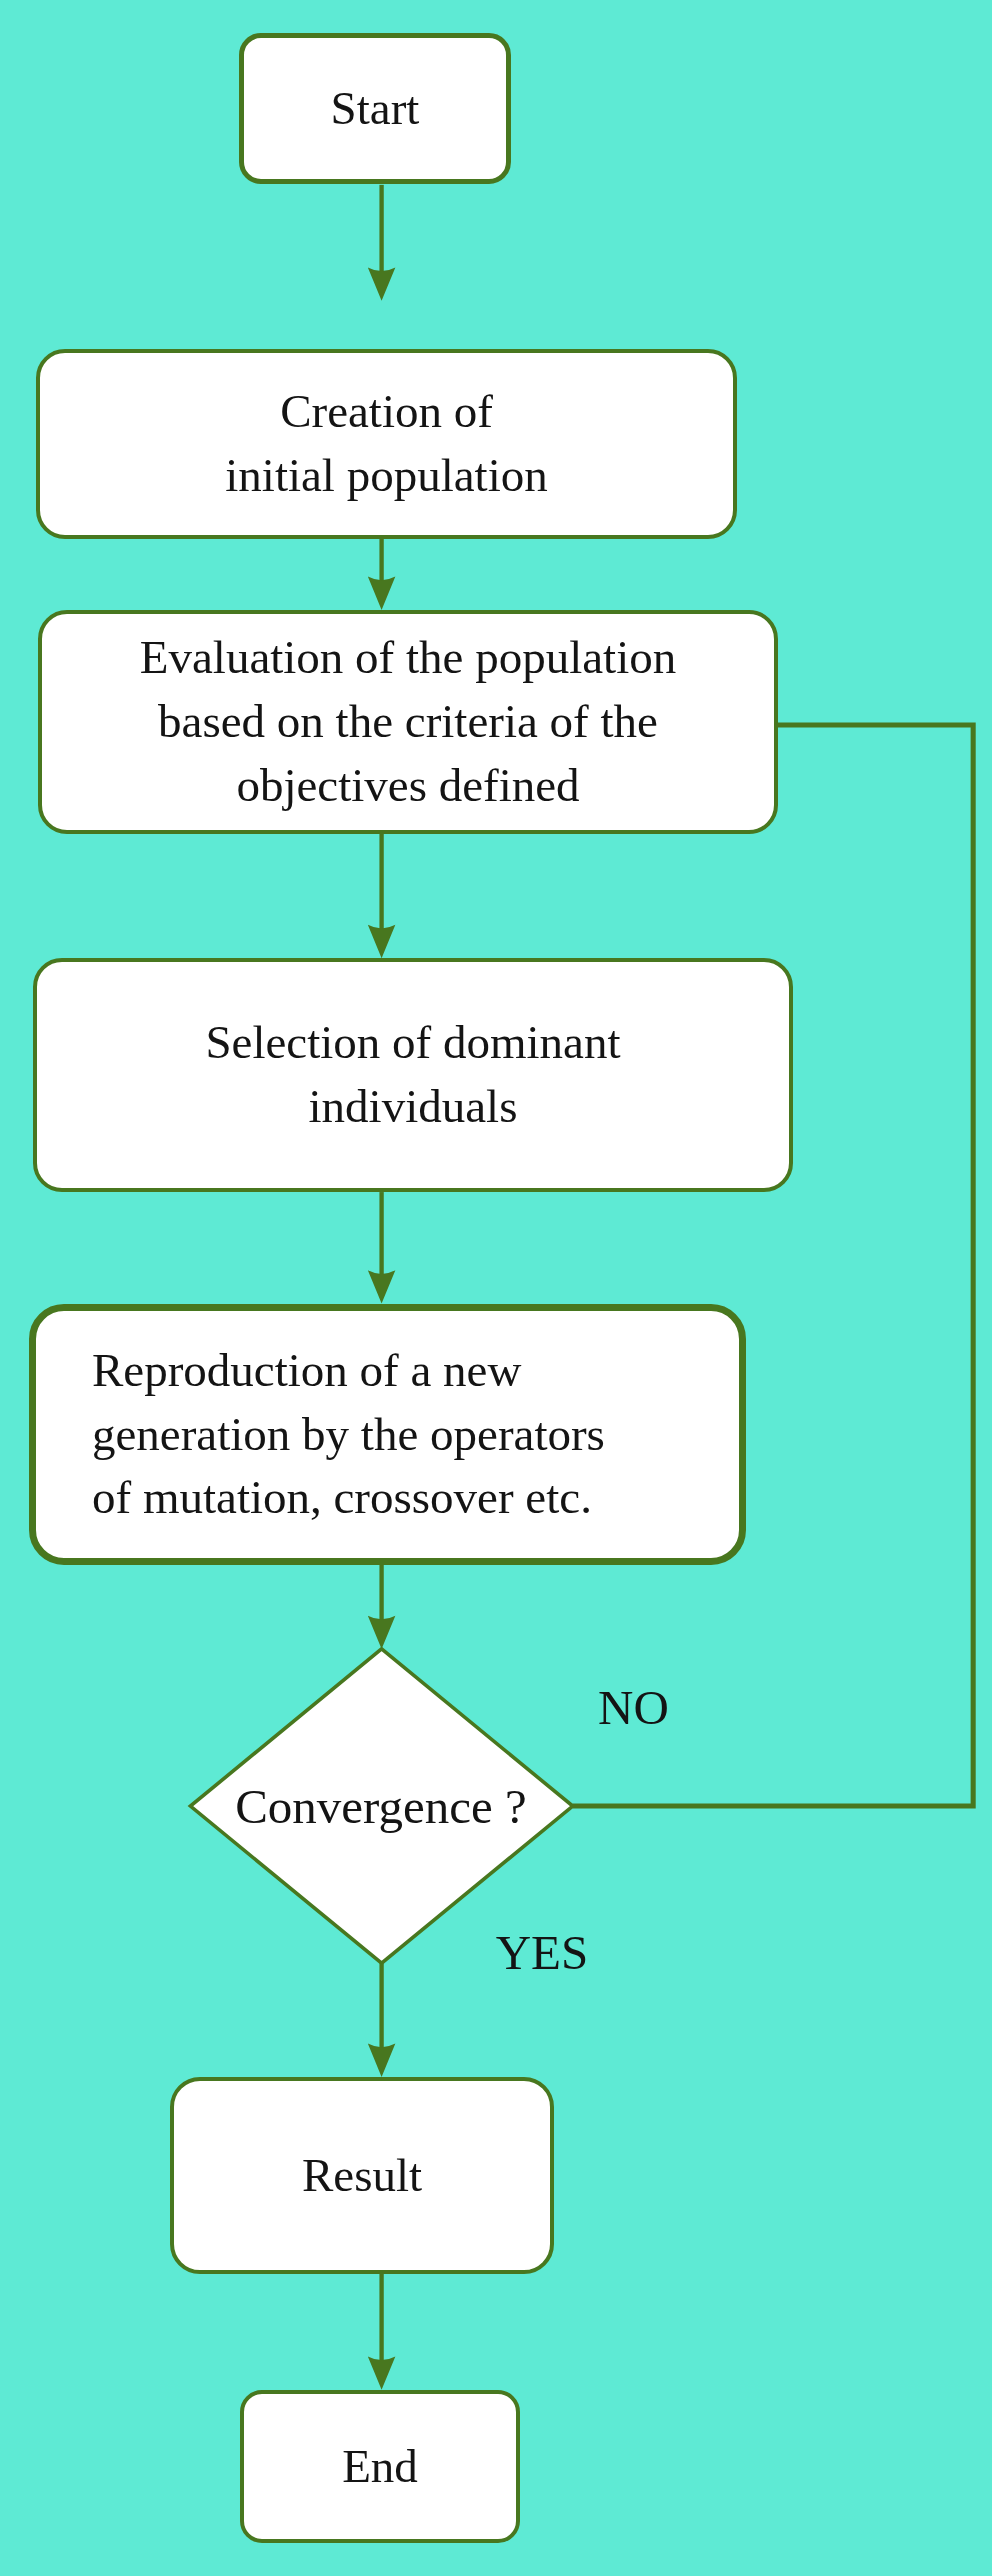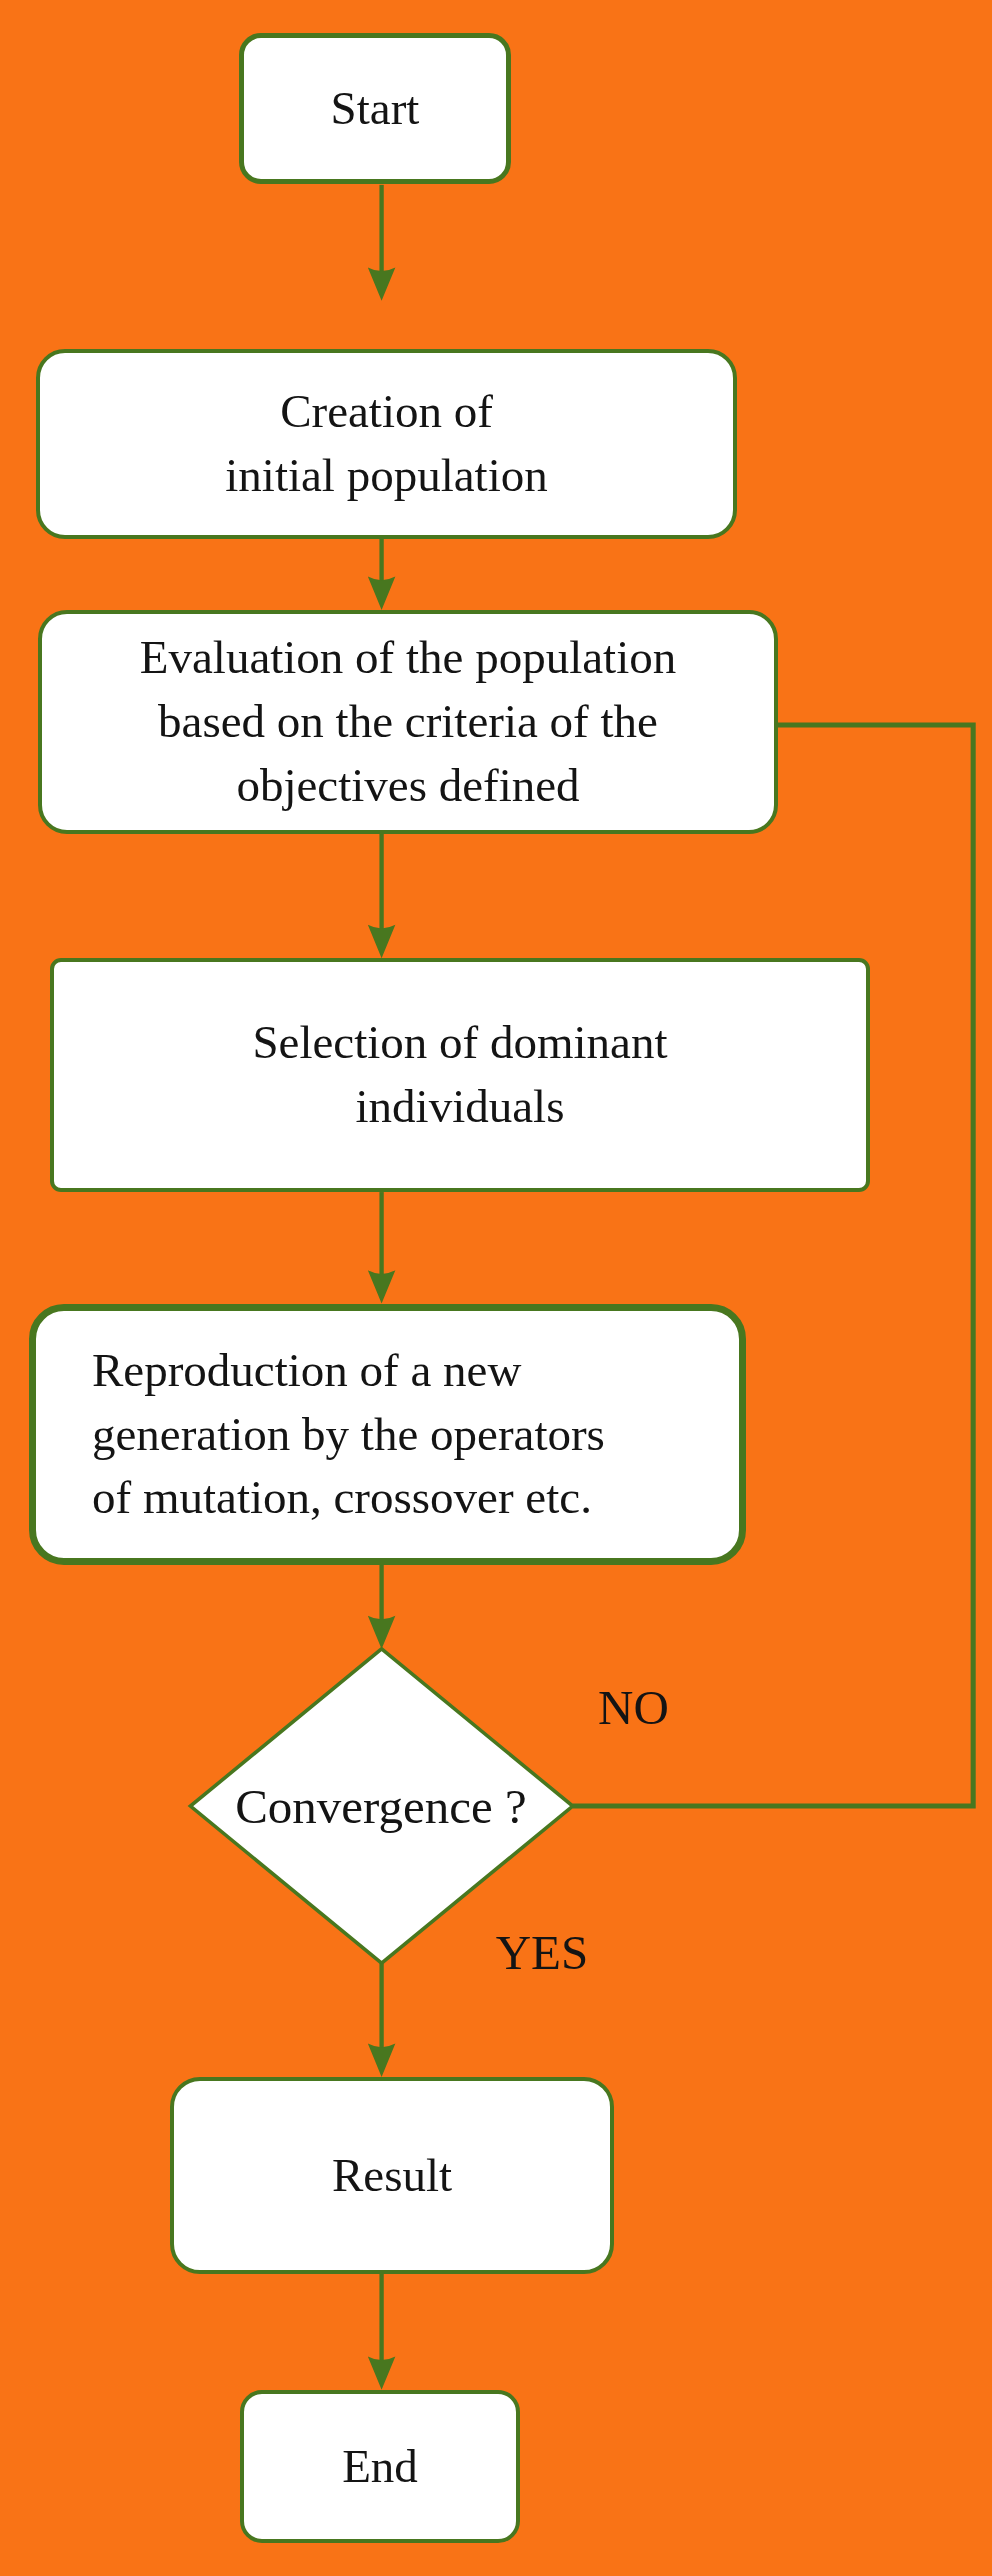--- a/index.html
+++ b/index.html
@@ -71,7 +71,7 @@
 </head>
 <body>
 
-<div class="canvas" style="background: #f97316; color: rgb(20, 20, 20);">
+<div class="canvas" style="background: #5eead4; color: rgb(20, 20, 20);">
 
   <svg class="connector-layer" viewBox="0 0 1370 3557" xmlns="http://www.w3.org/2000/svg">
     <g stroke="#48771f" fill="none" stroke-width="6">

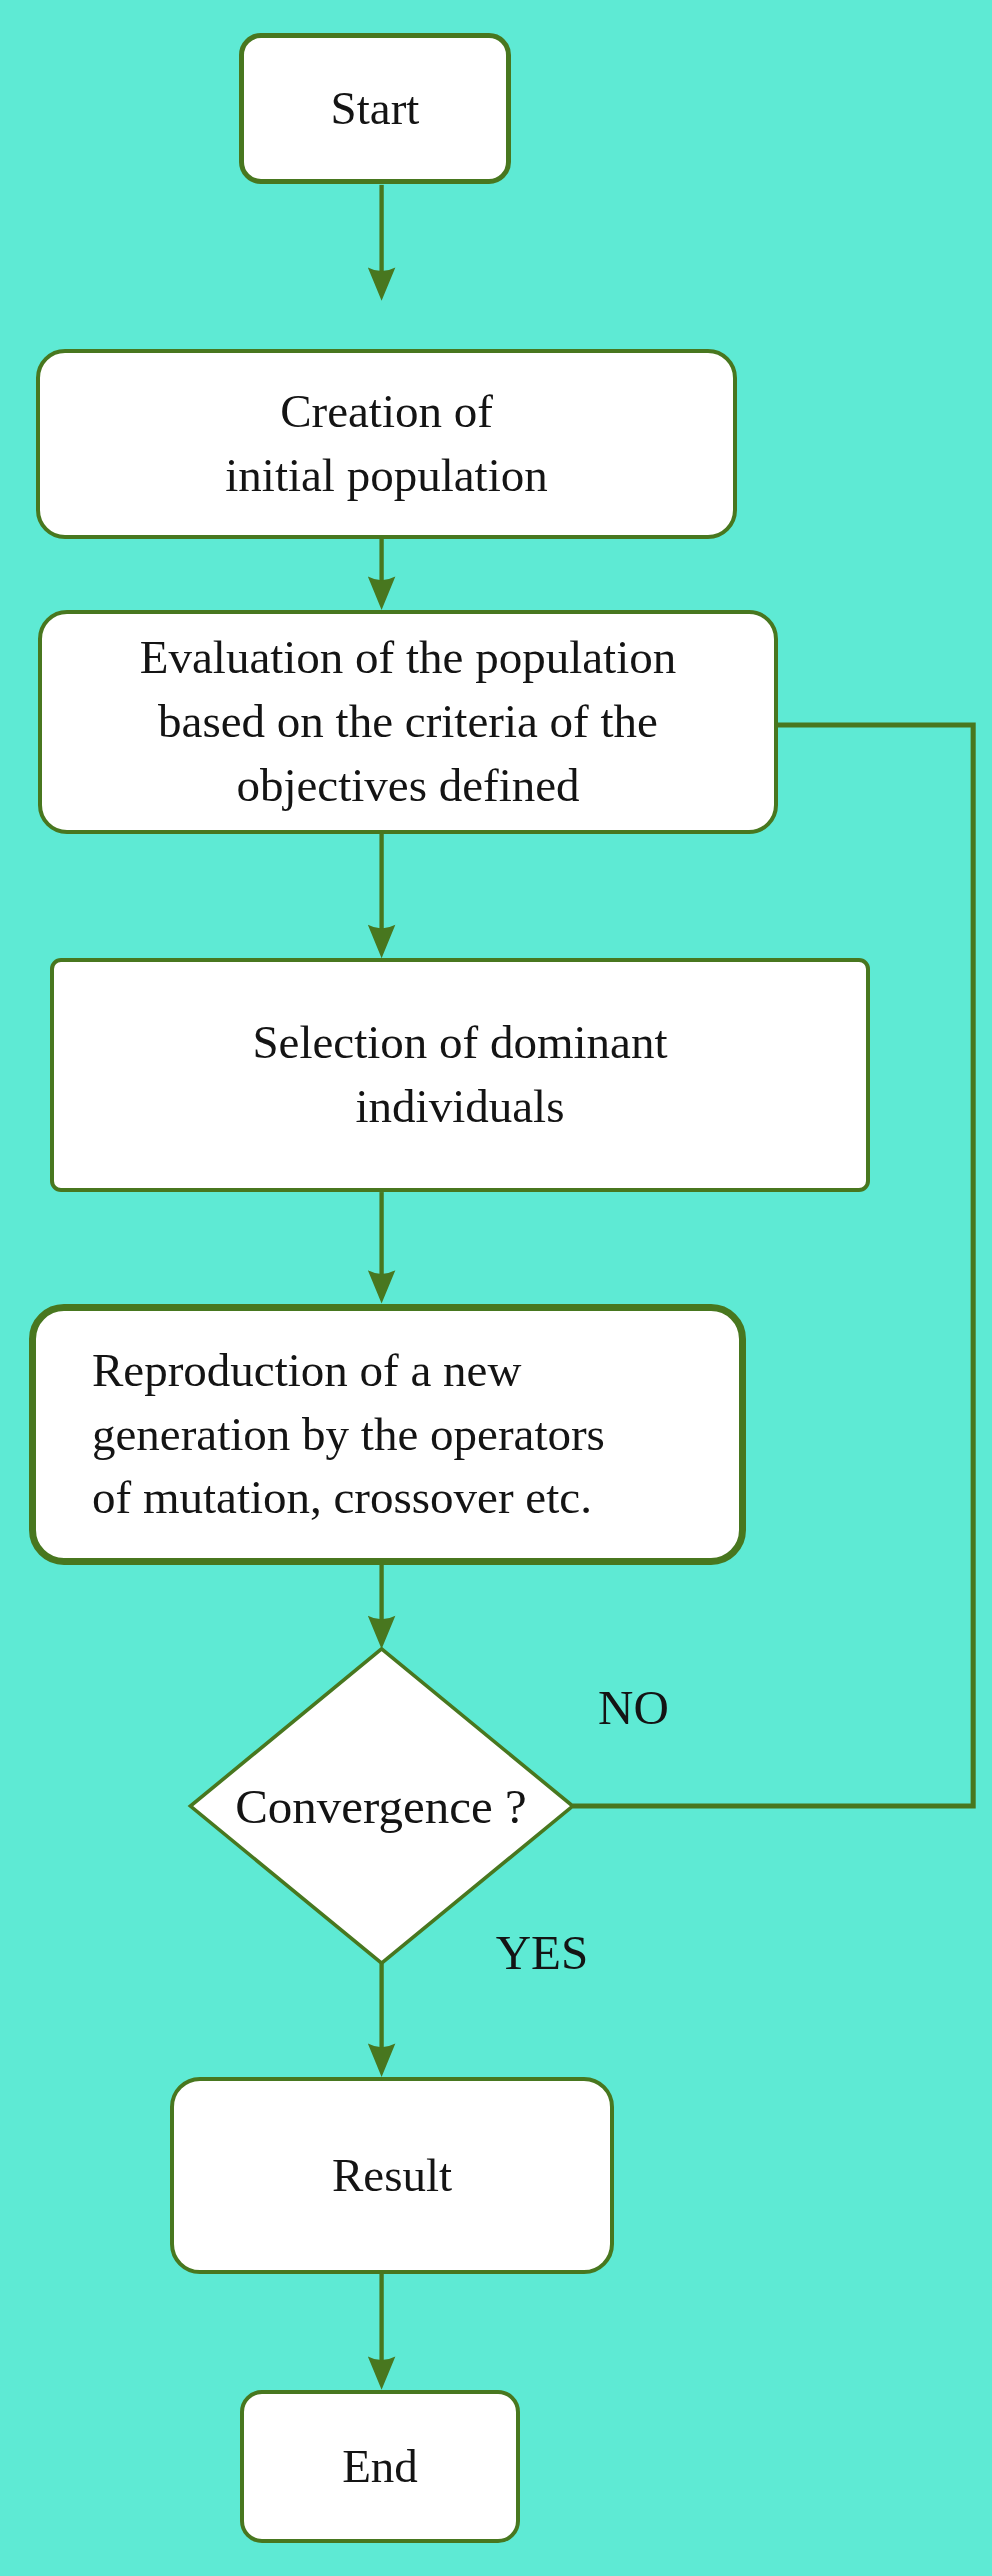--- a/index.html
+++ b/index.html
@@ -38,7 +38,7 @@
   #node-start        { left: 239px;  top: 33px;   width: 272px; height: 151px; border-radius: 22px; border-width: 5px; }
   #node-creation     { left: 36px;   top: 301px;  width: 701px; height: 190px; border-radius: 29px; margin-top: 48px; }
   #node-evaluation   { left: 38px;   top: 610px;  width: 740px; height: 224px; border-radius: 29px; }
-  #node-selection    { left: 50px;   top: 958px; width: 820px; height: 234px; border-radius: 11px; }
+  #node-selection    { left: 33px;   top: 958px; width: 760px; height: 234px; border-radius: 29px; }
   #node-reproduction {
     left: 29px; top: 1304px; width: 717px; height: 261px;
     border-radius: 35px; border-width: 7.2px;

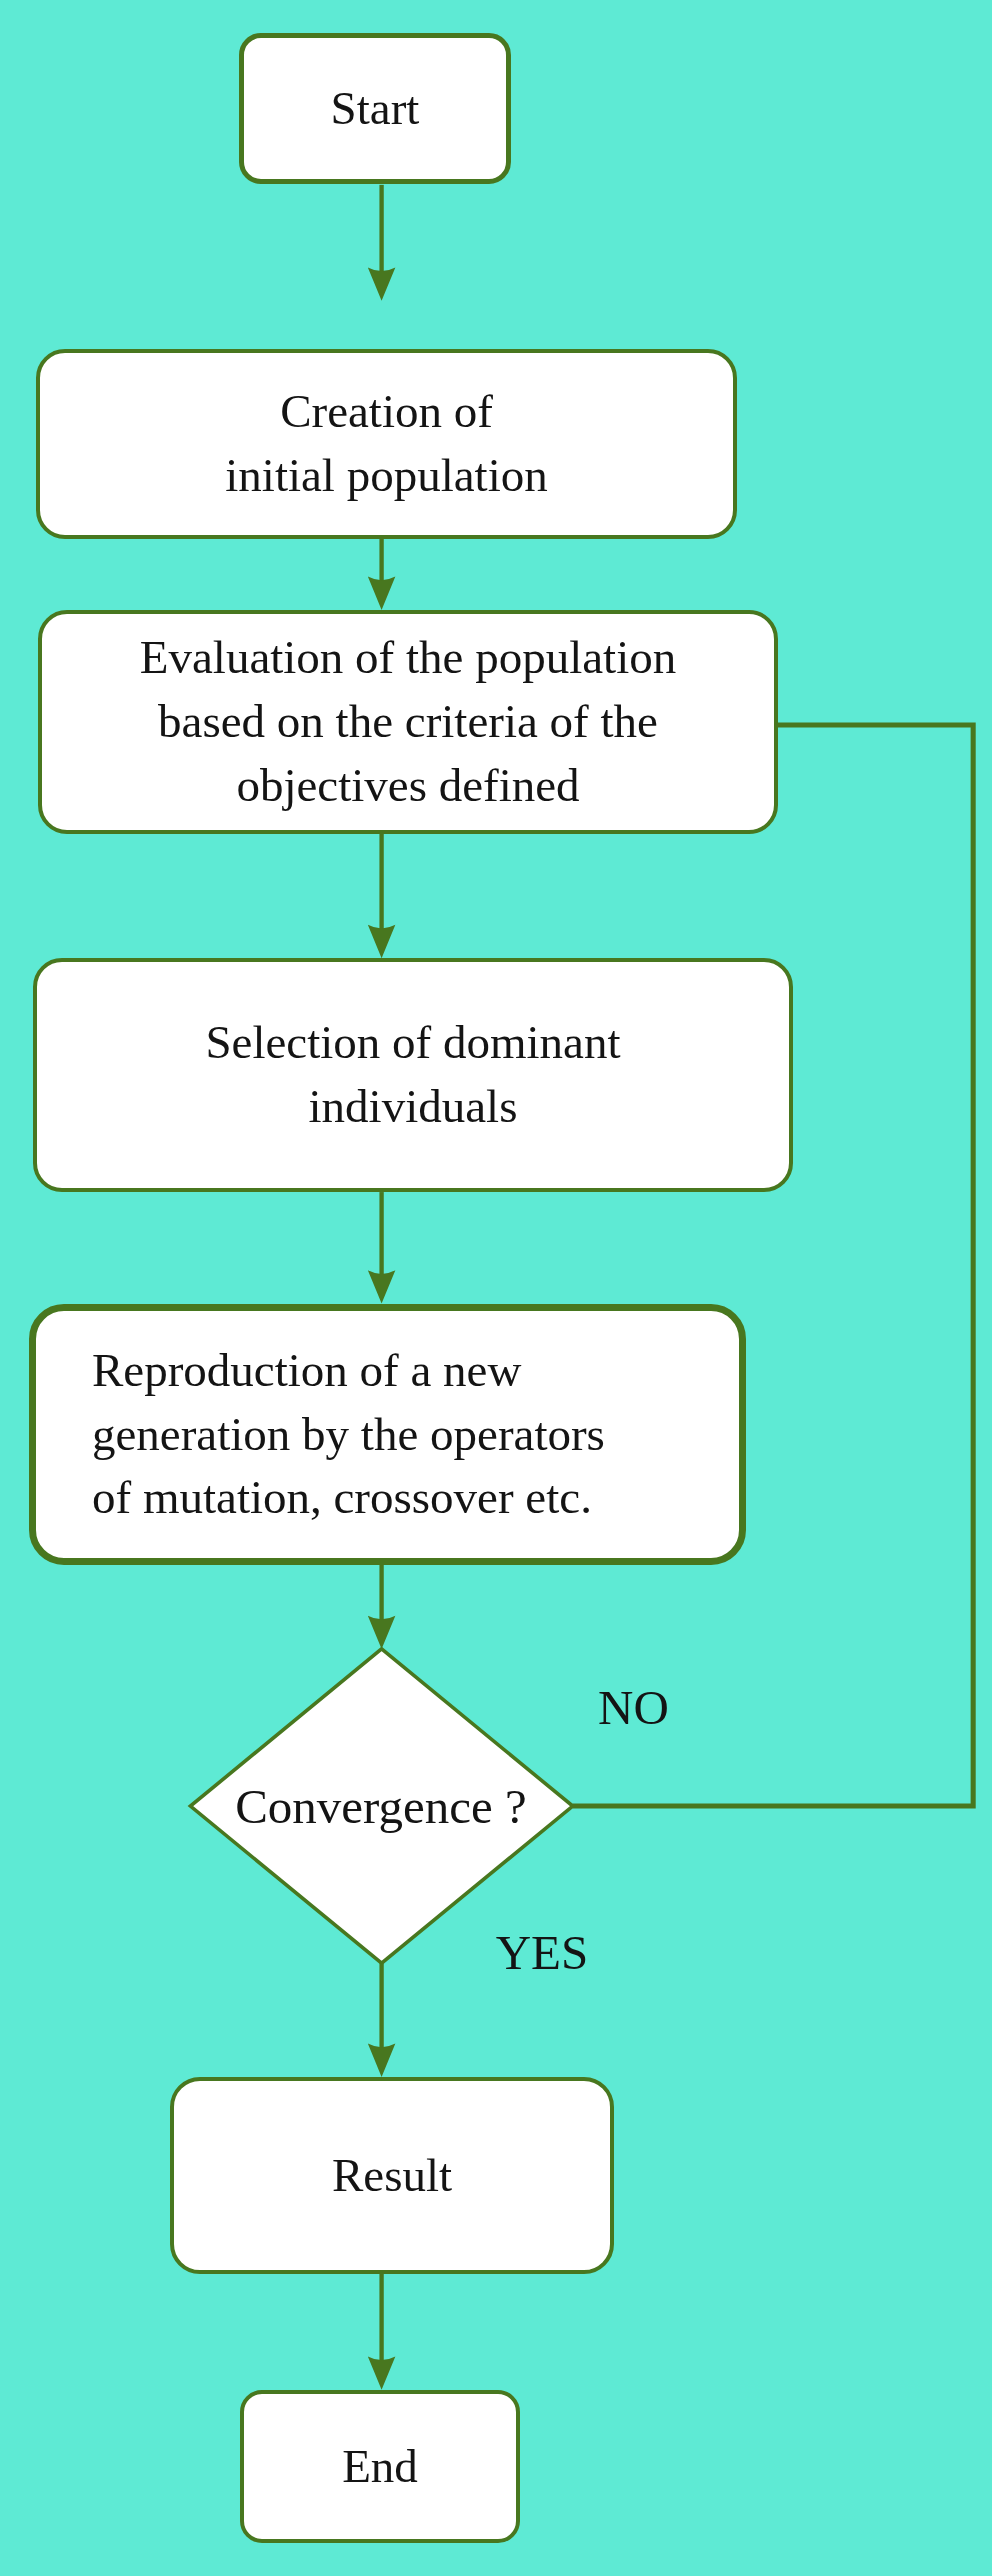--- a/index.html
+++ b/index.html
@@ -45,7 +45,7 @@
     justify-content: flex-start; text-align: left;
     padding-left: 56px; padding-right: 14px;
   }
-  #node-result       { left: 170px;  top: 2077px; width: 444px; height: 197px; border-radius: 30px; }
+  #node-result       { left: 170px;  top: 2077px; width: 384px; height: 197px; border-radius: 30px; }
   #node-end          { left: 240px;  top: 2390px; width: 280px; height: 153px; border-radius: 22px; }
 
   .decision-label {

